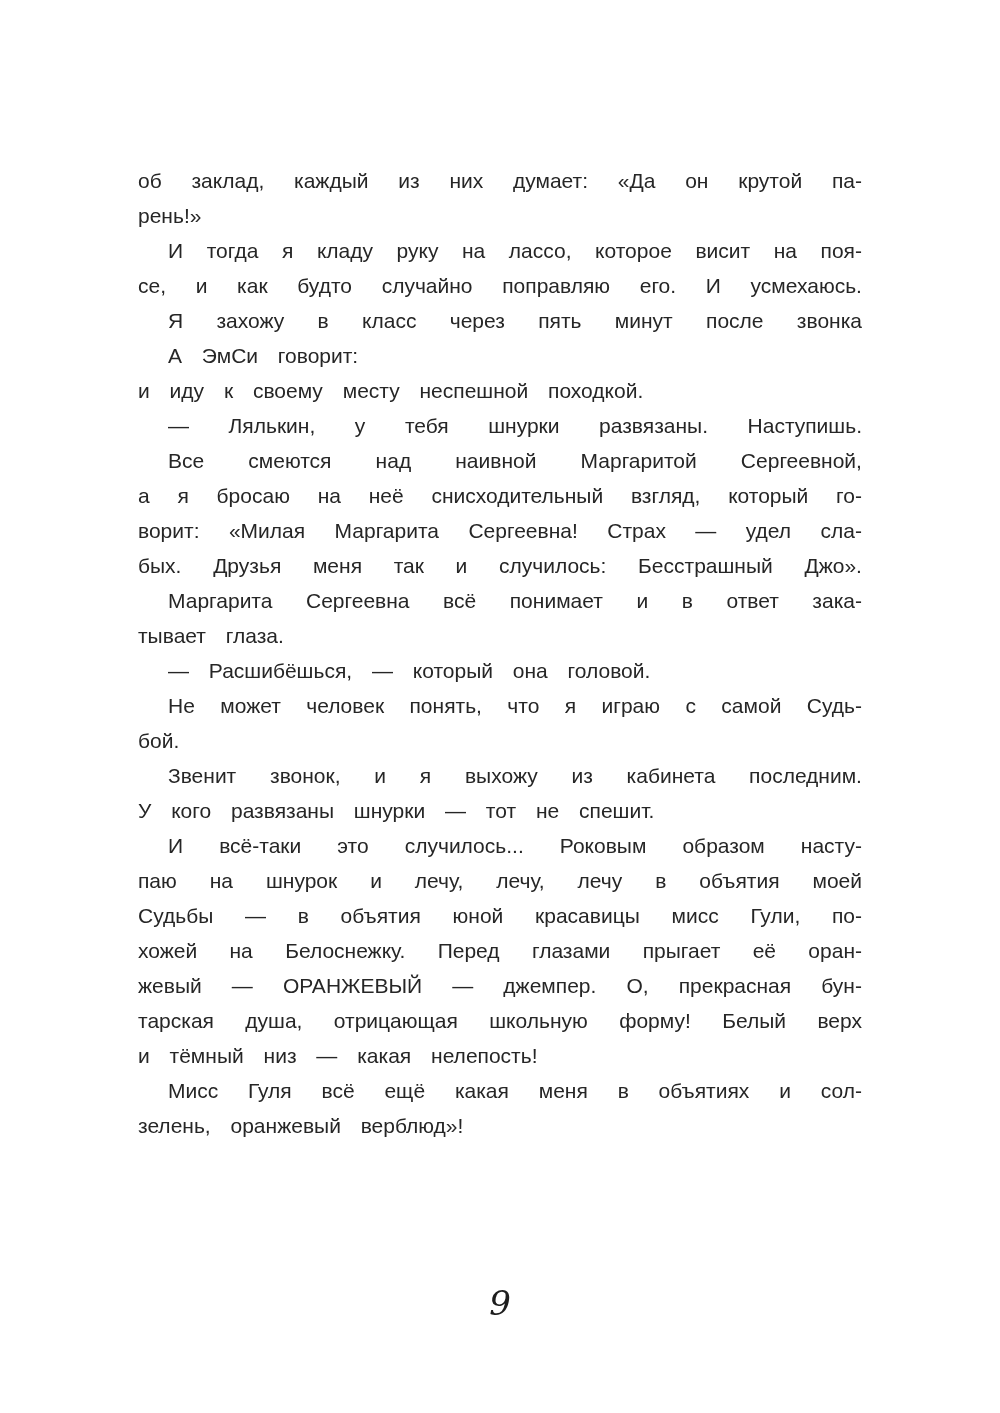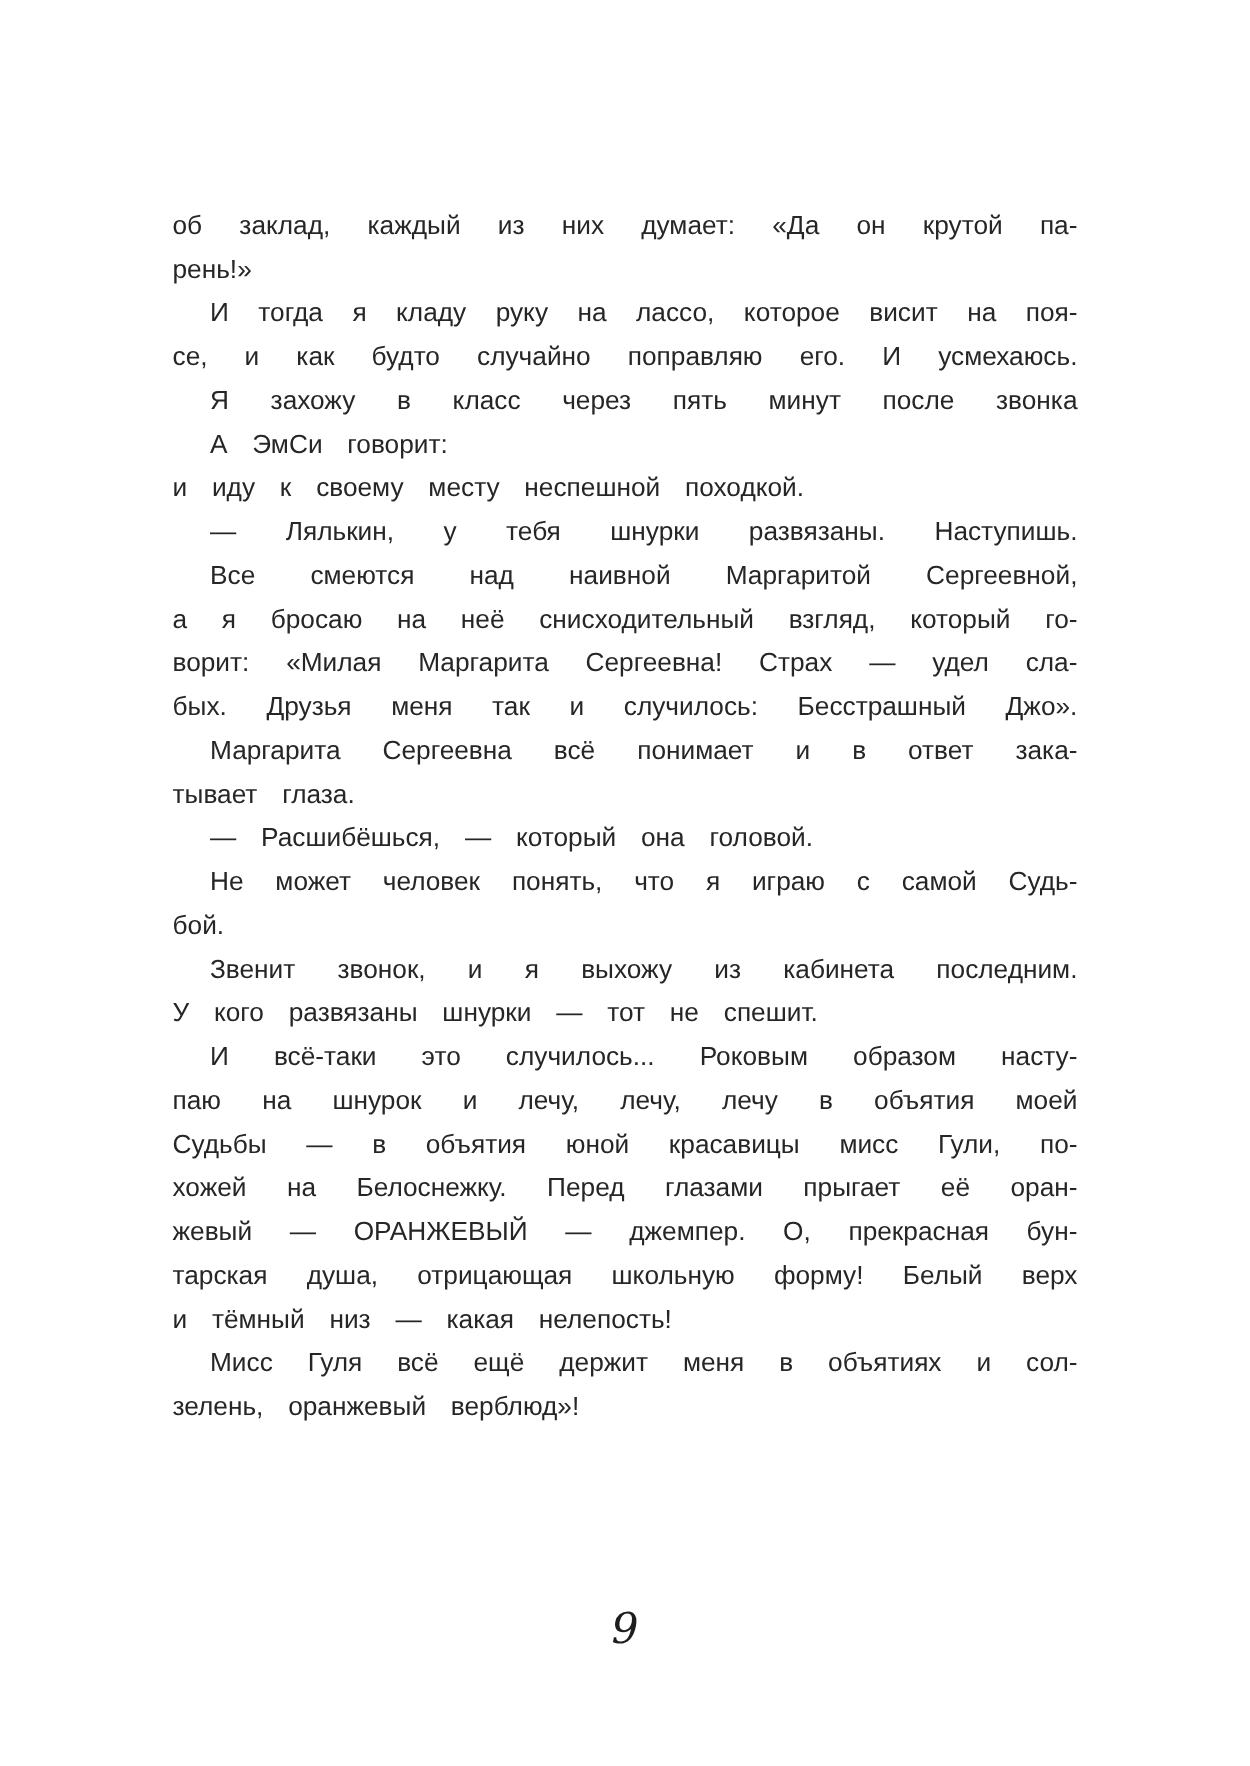--- a/index.html
+++ b/index.html
@@ -256,7 +256,7 @@
         <span>Гуля</span>
         <span>всё</span>
         <span>ещё</span>
-        <span>держит</span>
+        <span>какая</span>
         <span>меня</span>
         <span>в</span>
         <span>объятиях</span>

